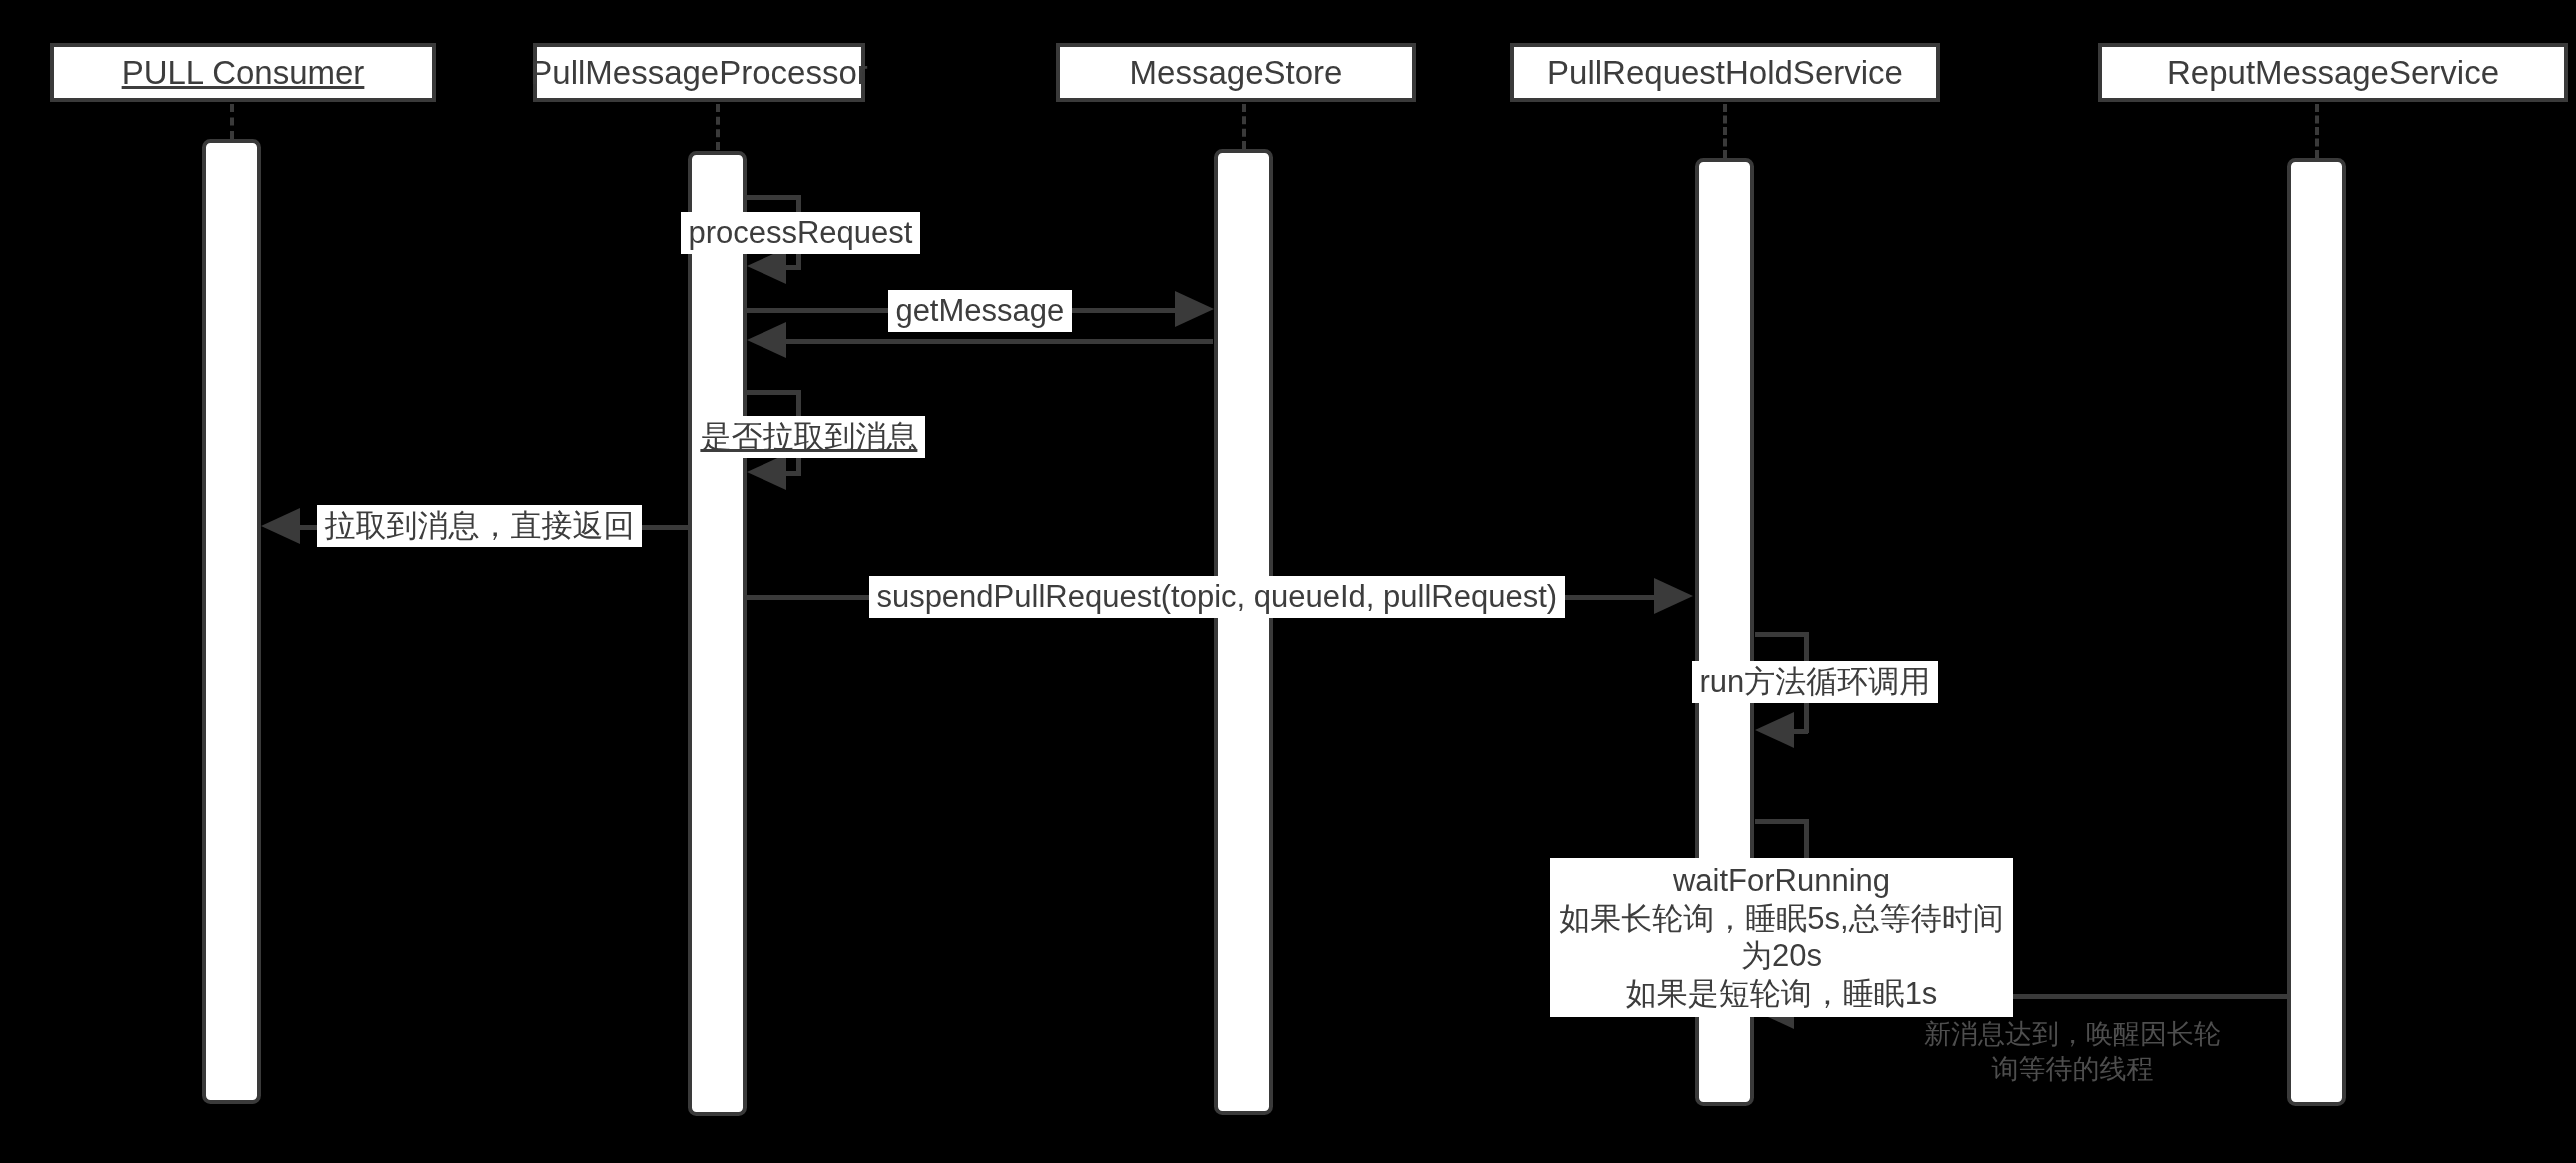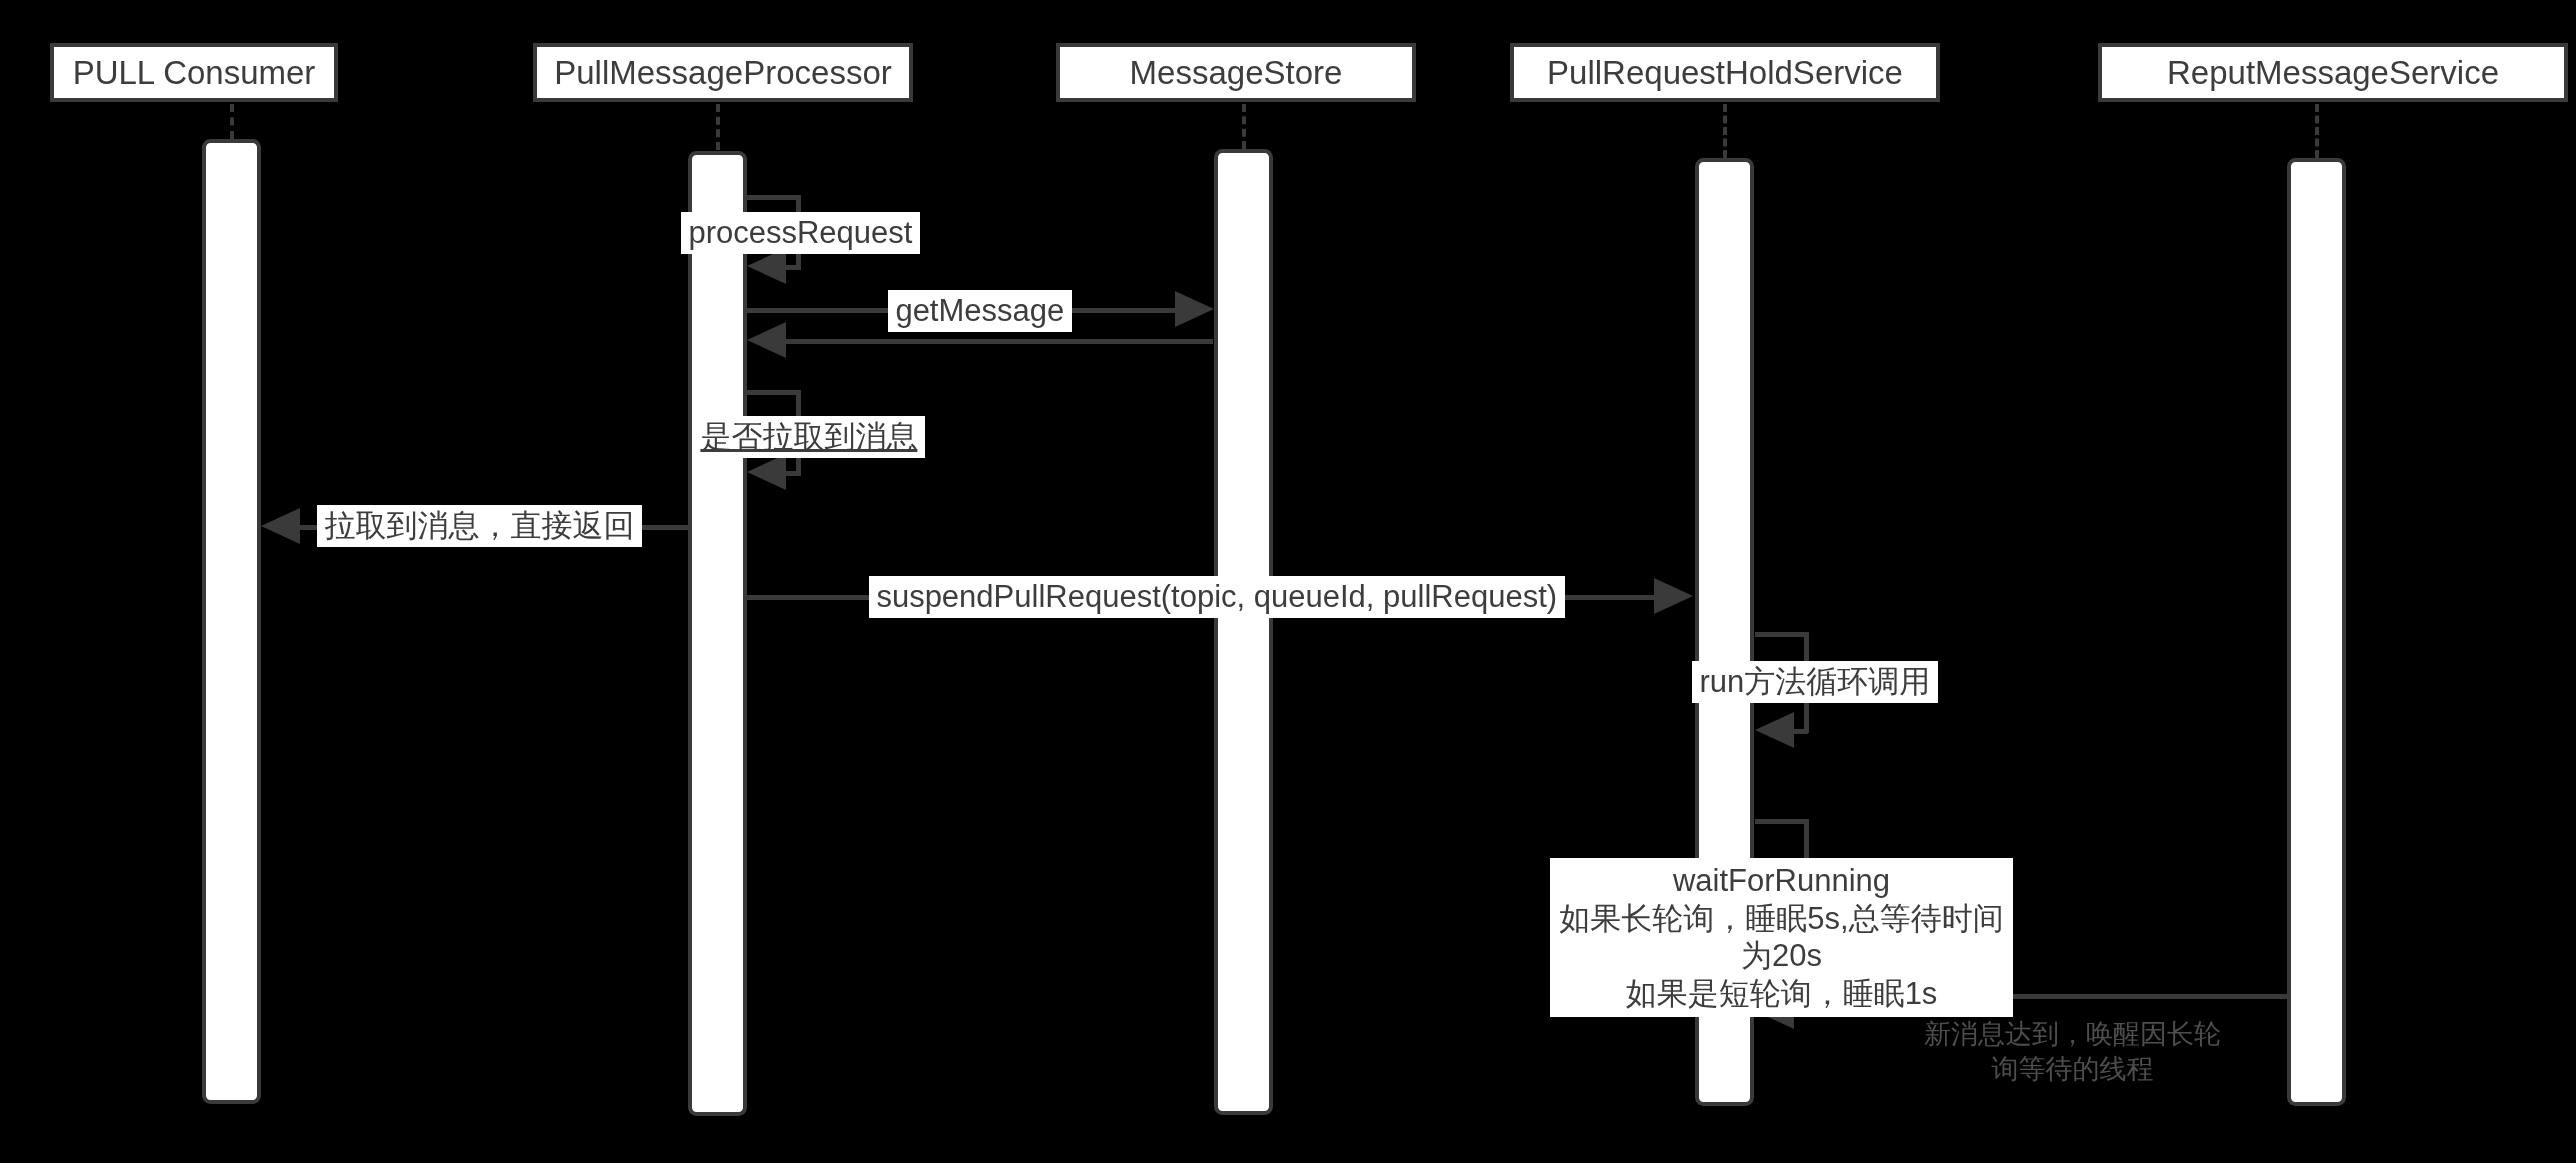--- a/index.html
+++ b/index.html
@@ -89,7 +89,7 @@
 
 <div id="stage">
 
-  <div class="pbox" style="left:50px;   width:288px;">PULL Consumer</div>
+  <div class="pbox" style="left:50px;   width:386px;text-decoration:underline;">PULL Consumer</div>
   <div class="pbox" style="left:533px;  width:380px;text-align:right;">PullMessageProcessor</div>
   <div class="pbox" style="left:1056px; width:360px;">MessageStore</div>
   <div class="pbox" style="left:1510px; width:430px;">PullRequestHoldService</div>

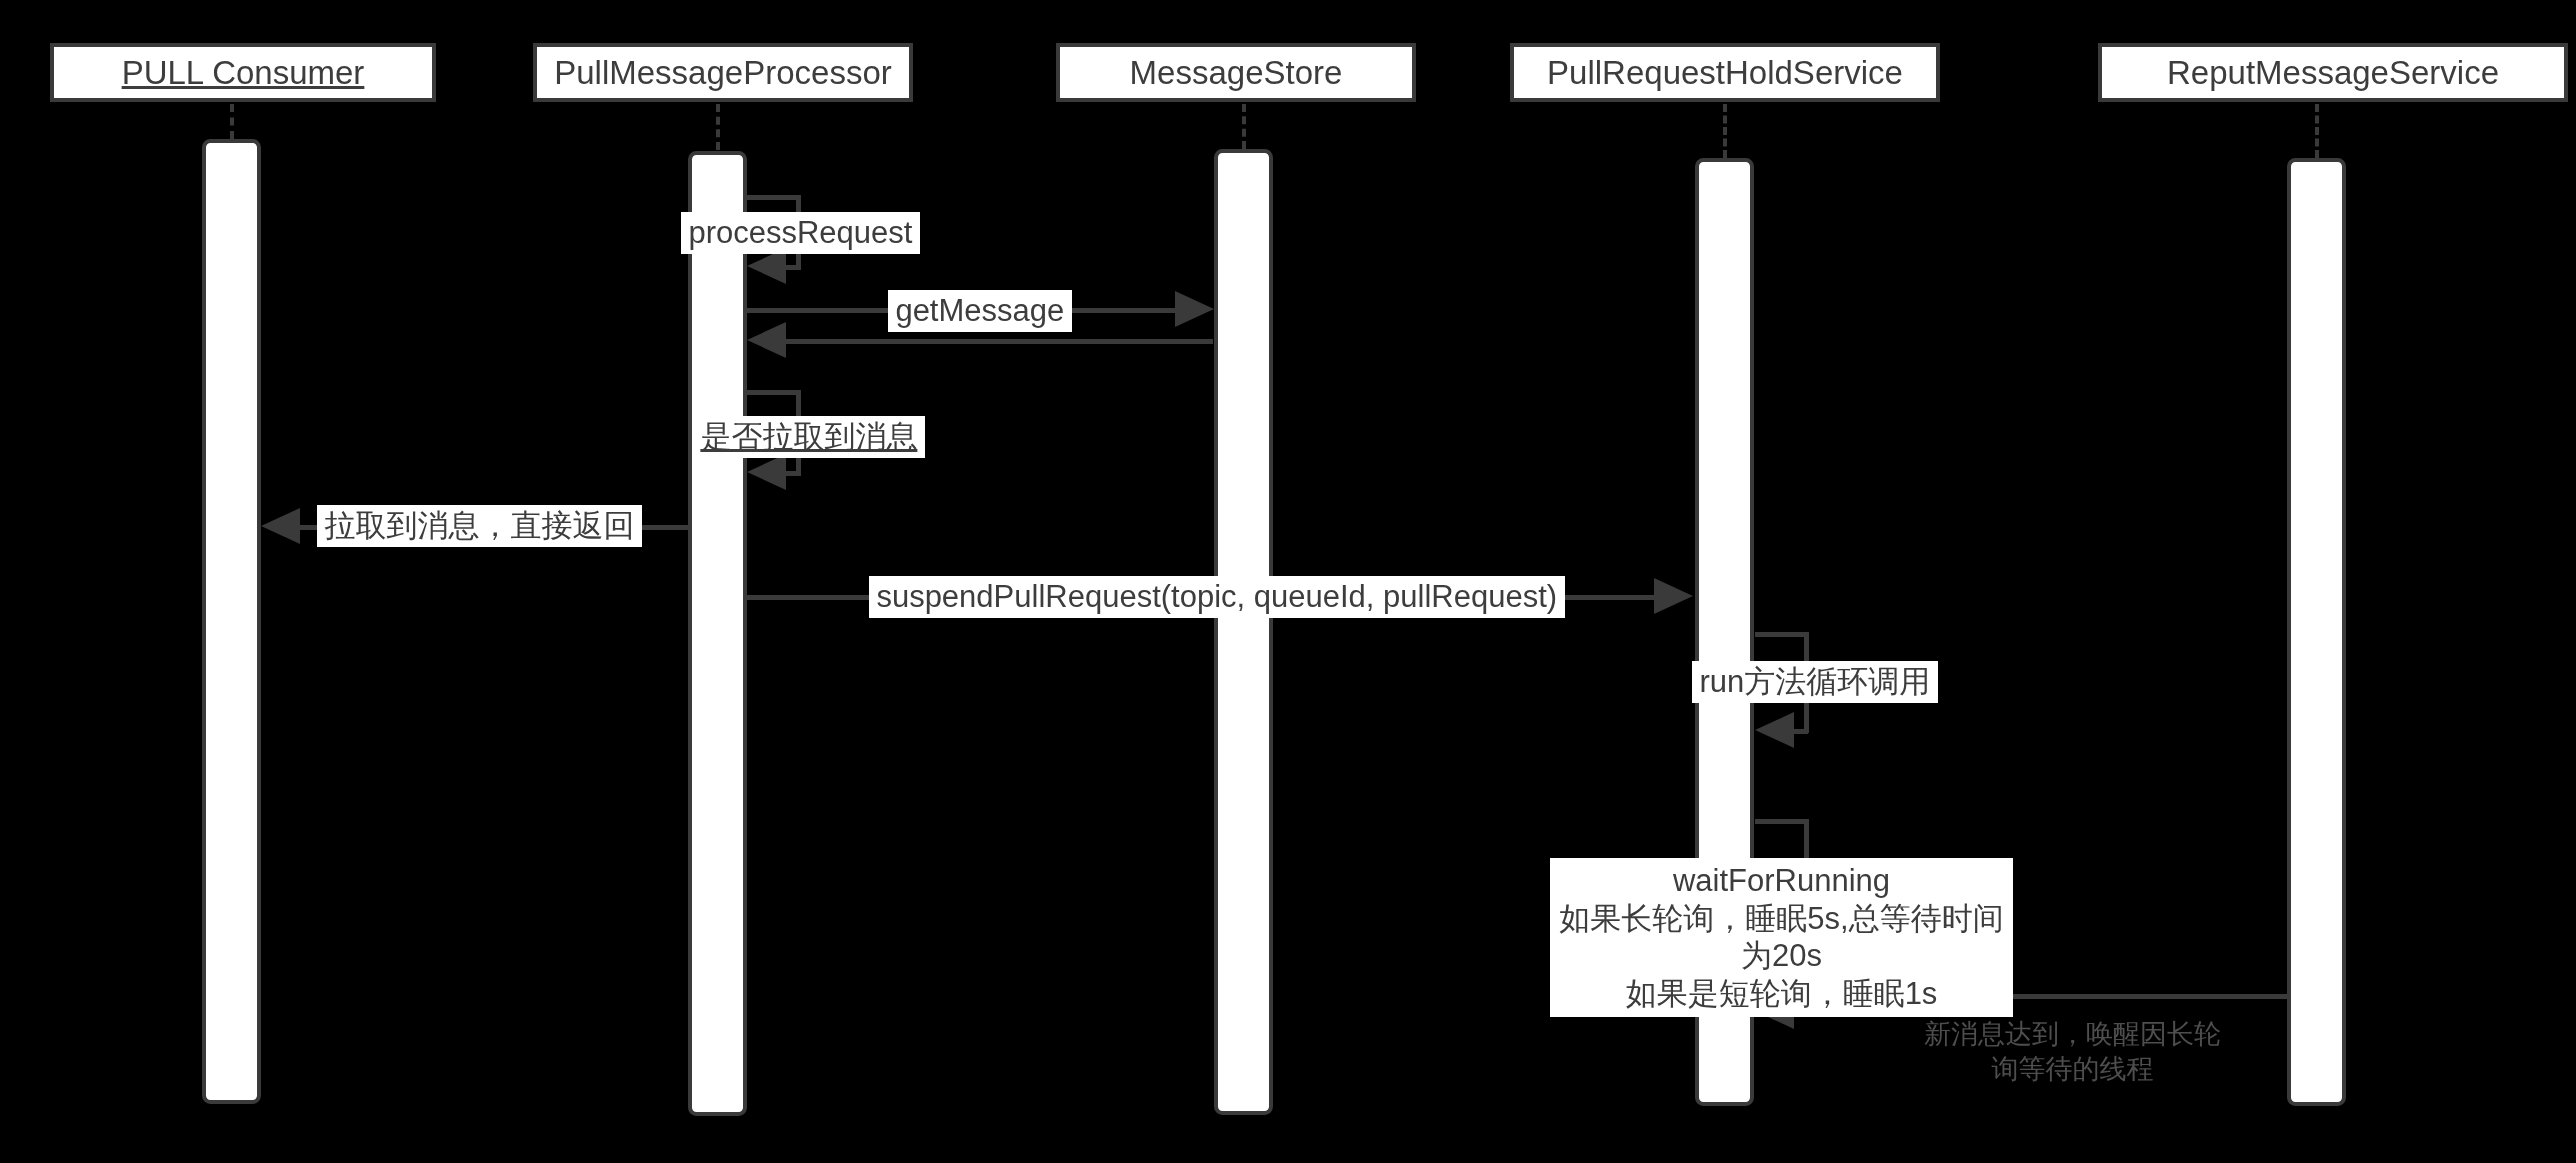--- a/index.html
+++ b/index.html
@@ -90,7 +90,7 @@
 <div id="stage">
 
   <div class="pbox" style="left:50px;   width:386px;text-decoration:underline;">PULL Consumer</div>
-  <div class="pbox" style="left:533px;  width:380px;text-align:right;">PullMessageProcessor</div>
+  <div class="pbox" style="left:533px;  width:332px;text-align:right;">PullMessageProcessor</div>
   <div class="pbox" style="left:1056px; width:360px;">MessageStore</div>
   <div class="pbox" style="left:1510px; width:430px;">PullRequestHoldService</div>
   <div class="pbox" style="left:2098px; width:470px;">ReputMessageService</div>

